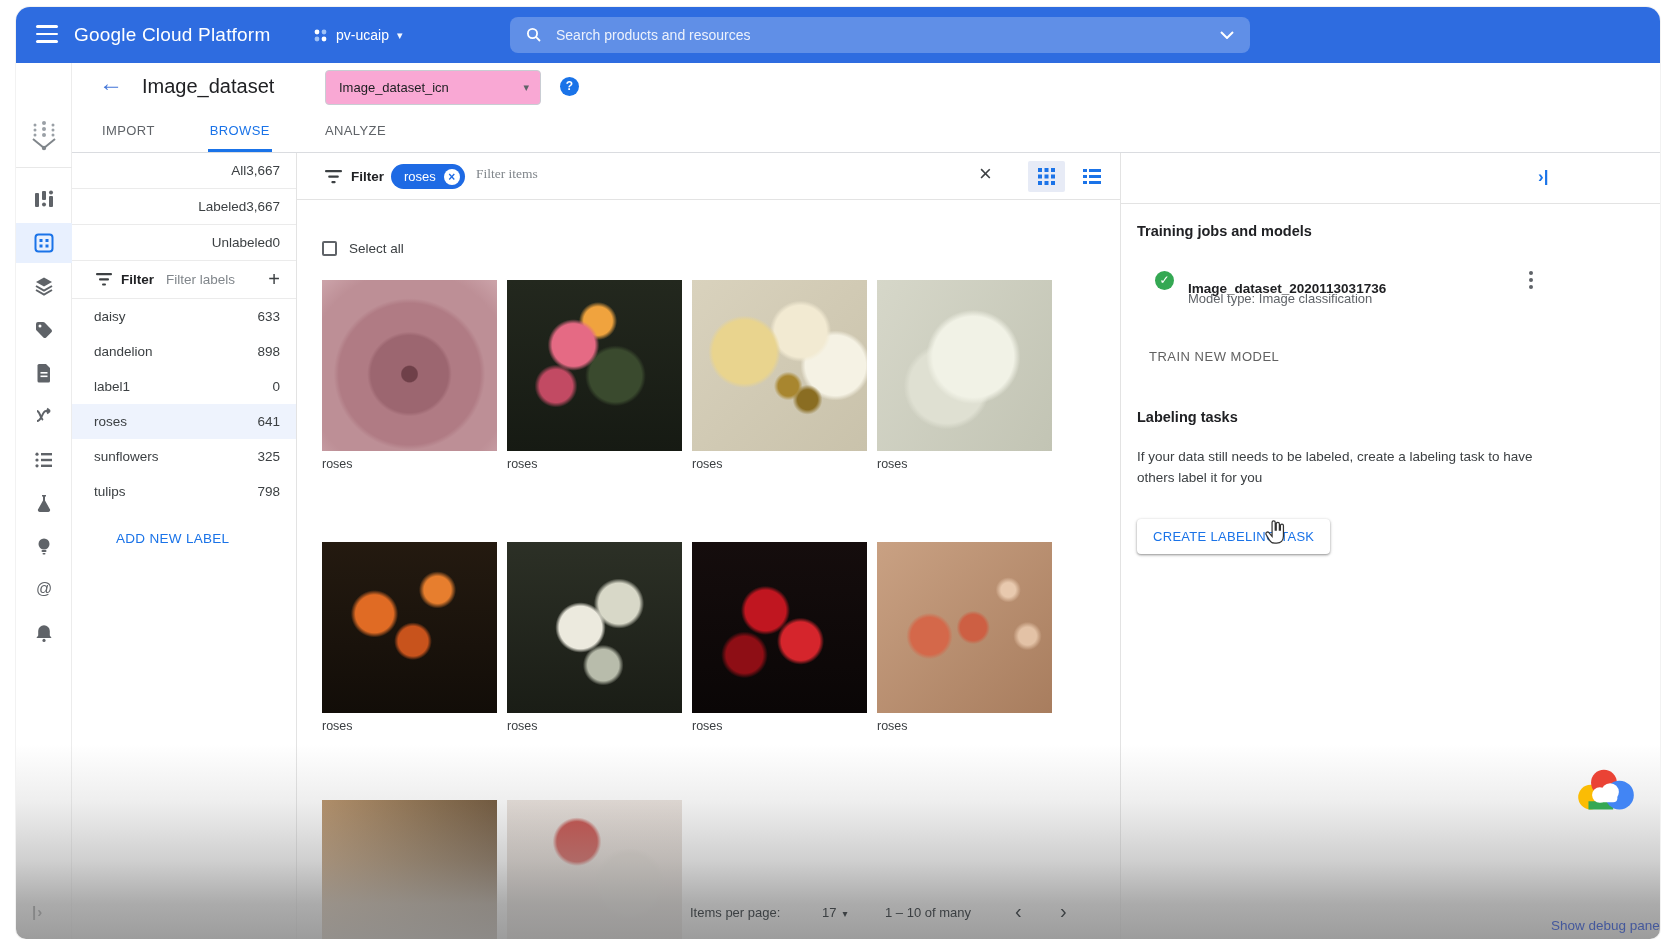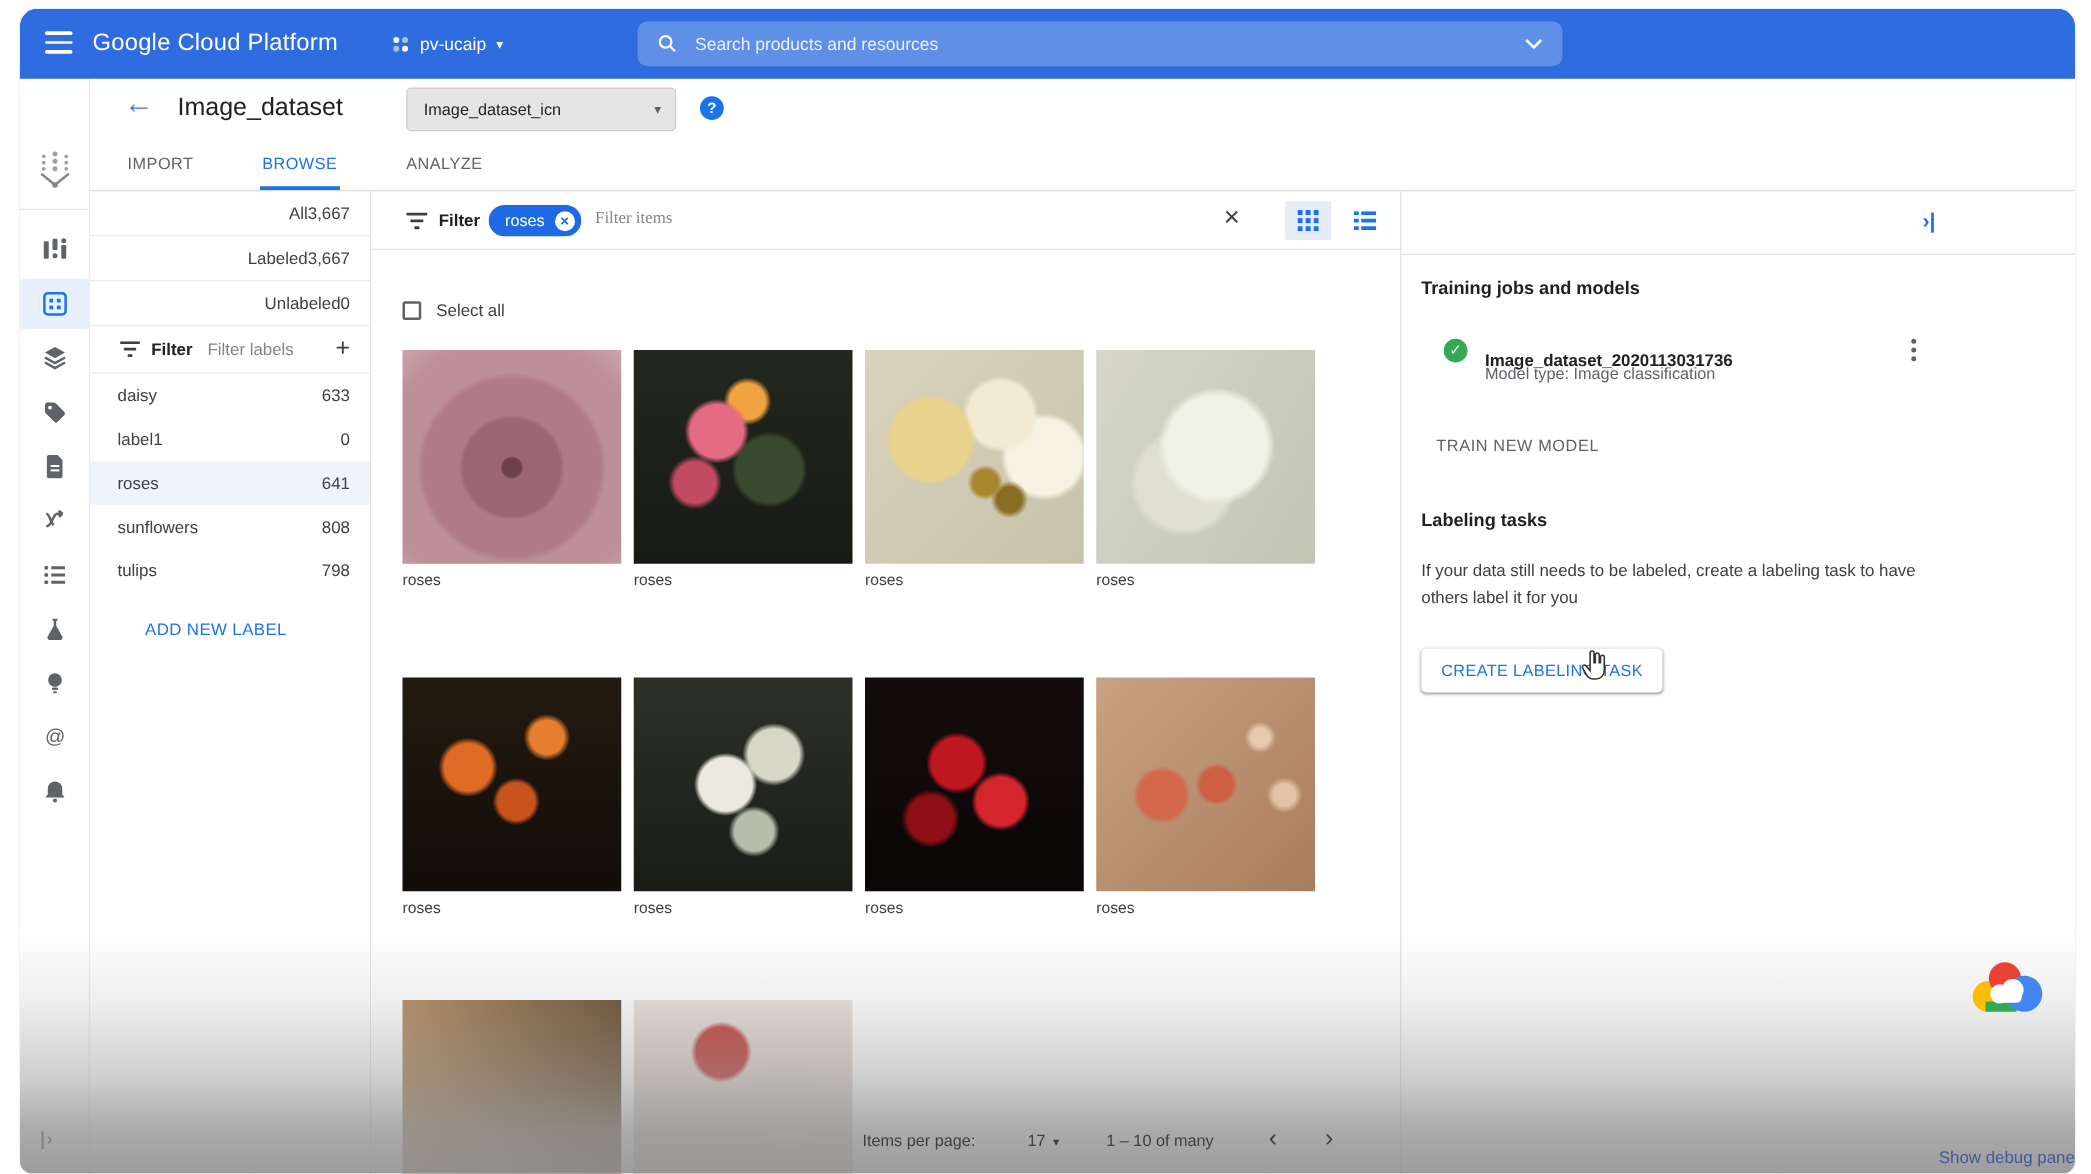--- a/index.html
+++ b/index.html
@@ -25,7 +25,7 @@
   .subheader { position:absolute; left:56px; top:56px; right:0; height:49px; background:#fff; z-index:2; }
   .back { position:absolute; left:27px; top:6px; font-size:24px; color:#4376d8; cursor:pointer; }
   .page-title { position:absolute; left:70px; top:12px; font-size:20px; color:#202124; }
-  .ds-select { position:absolute; left:253px; top:7px; width:216px; height:35px; border:1px solid #c9cdd3; border-radius:4px; display:flex; align-items:center; cursor:pointer; background:#e5e5e5; }
+  .ds-select { position:absolute; left:253px; top:7px; width:216px; height:35px; border:1px solid #c9cdd3; border-radius:4px; display:flex; align-items:center; cursor:pointer; background:#f9a8d4; }
   .ds-select .val { margin-left:13px; font-size:13px; flex:1; }
   .ds-select .car { margin-right:11px; color:#5f6368; font-size:11px; }
   .help-blue { position:absolute; left:488px; top:14px; width:19px; height:19px; background:#1a73e8; border-radius:50%; color:#fff; font-size:12px; font-weight:700; text-align:center; line-height:19px; cursor:pointer; }

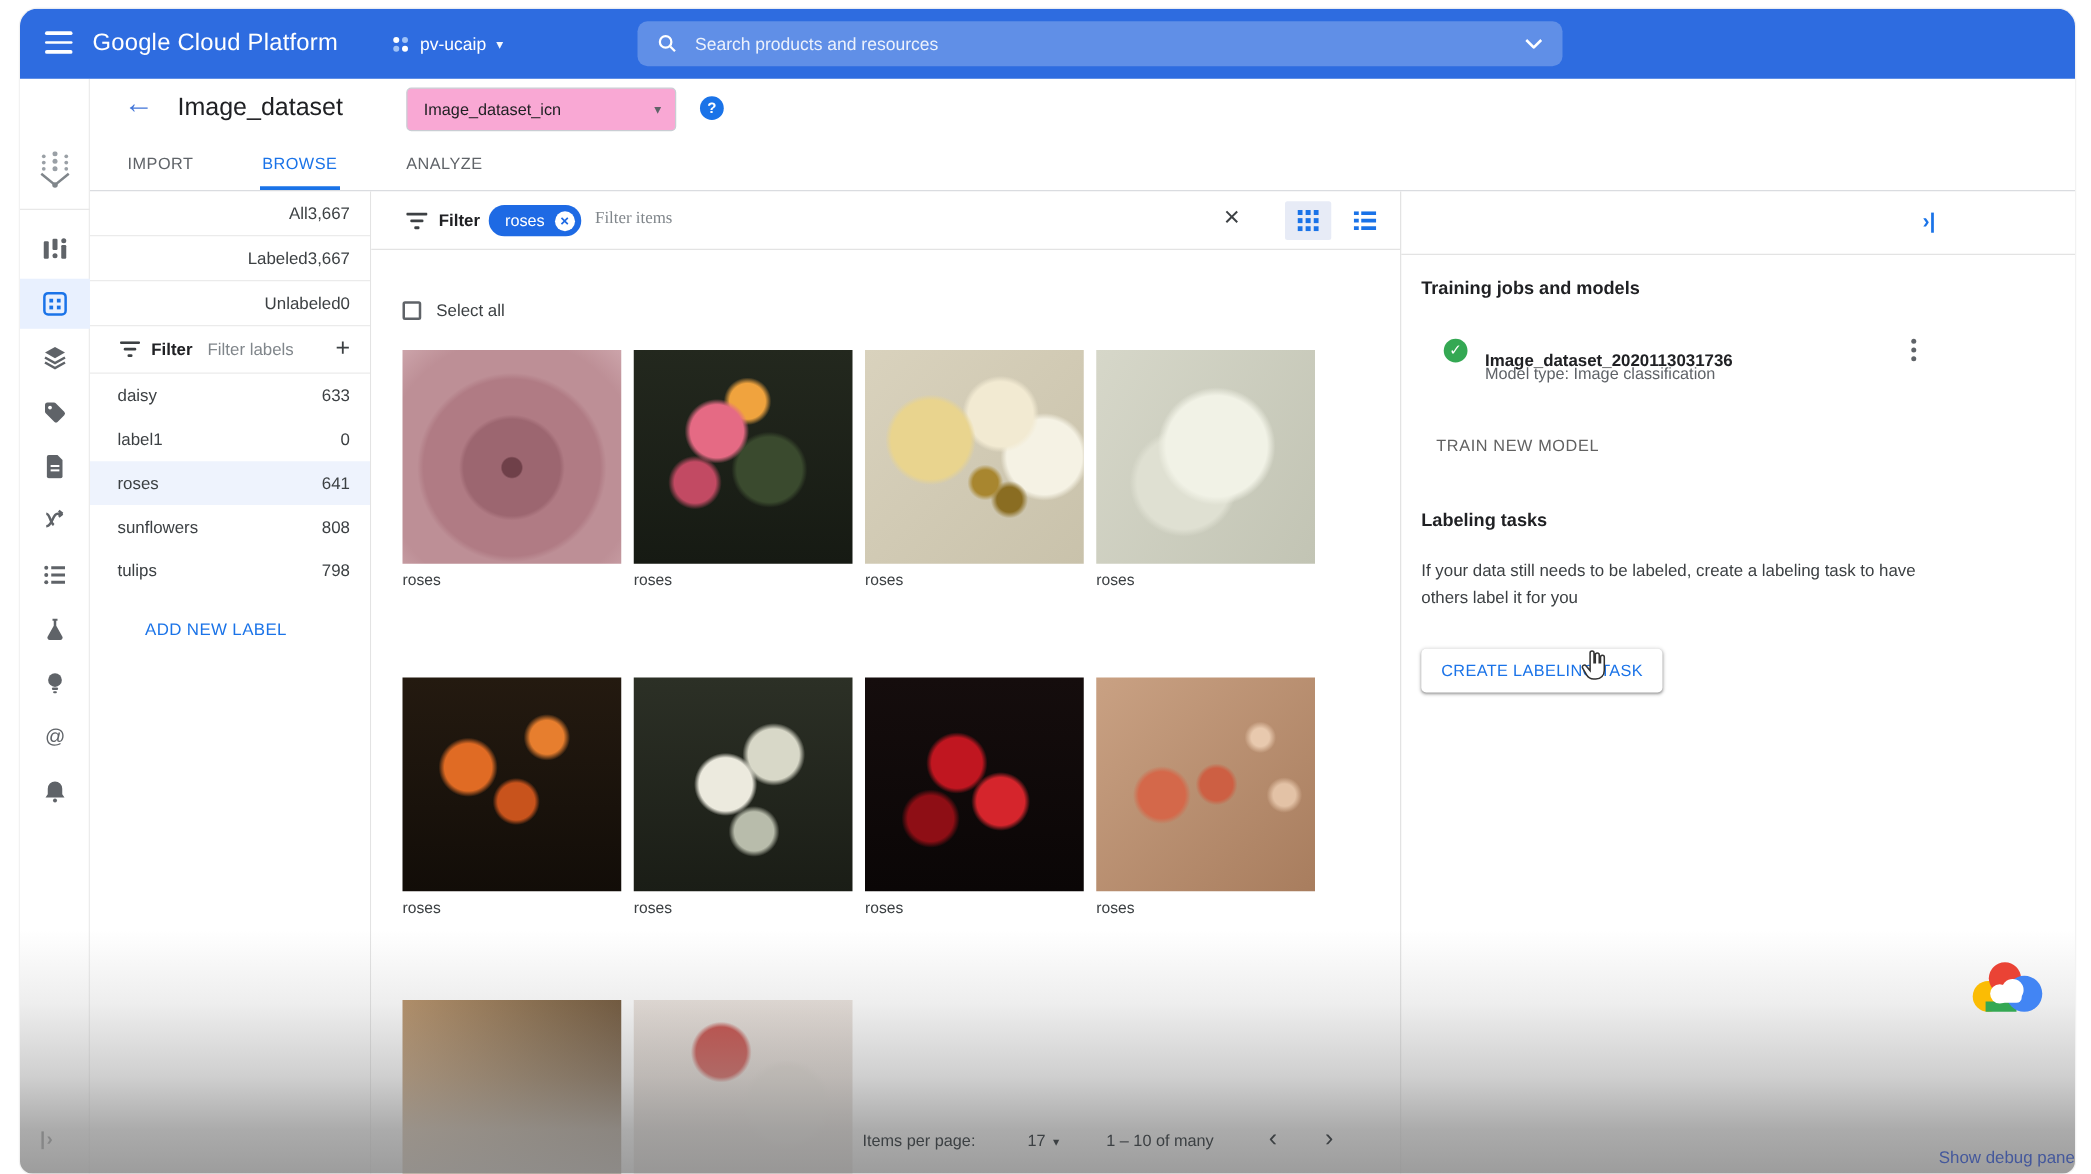--- a/index.html
+++ b/index.html
@@ -296,6 +296,10 @@
     <div class="label-row">
       <span>daisy</span>
       <span>633</span>
+    </div>
+    <div class="label-row">
+      <span>dandelion</span>
+      <span>898</span>
     </div>
     <div class="label-row">
       <span>label1</span>

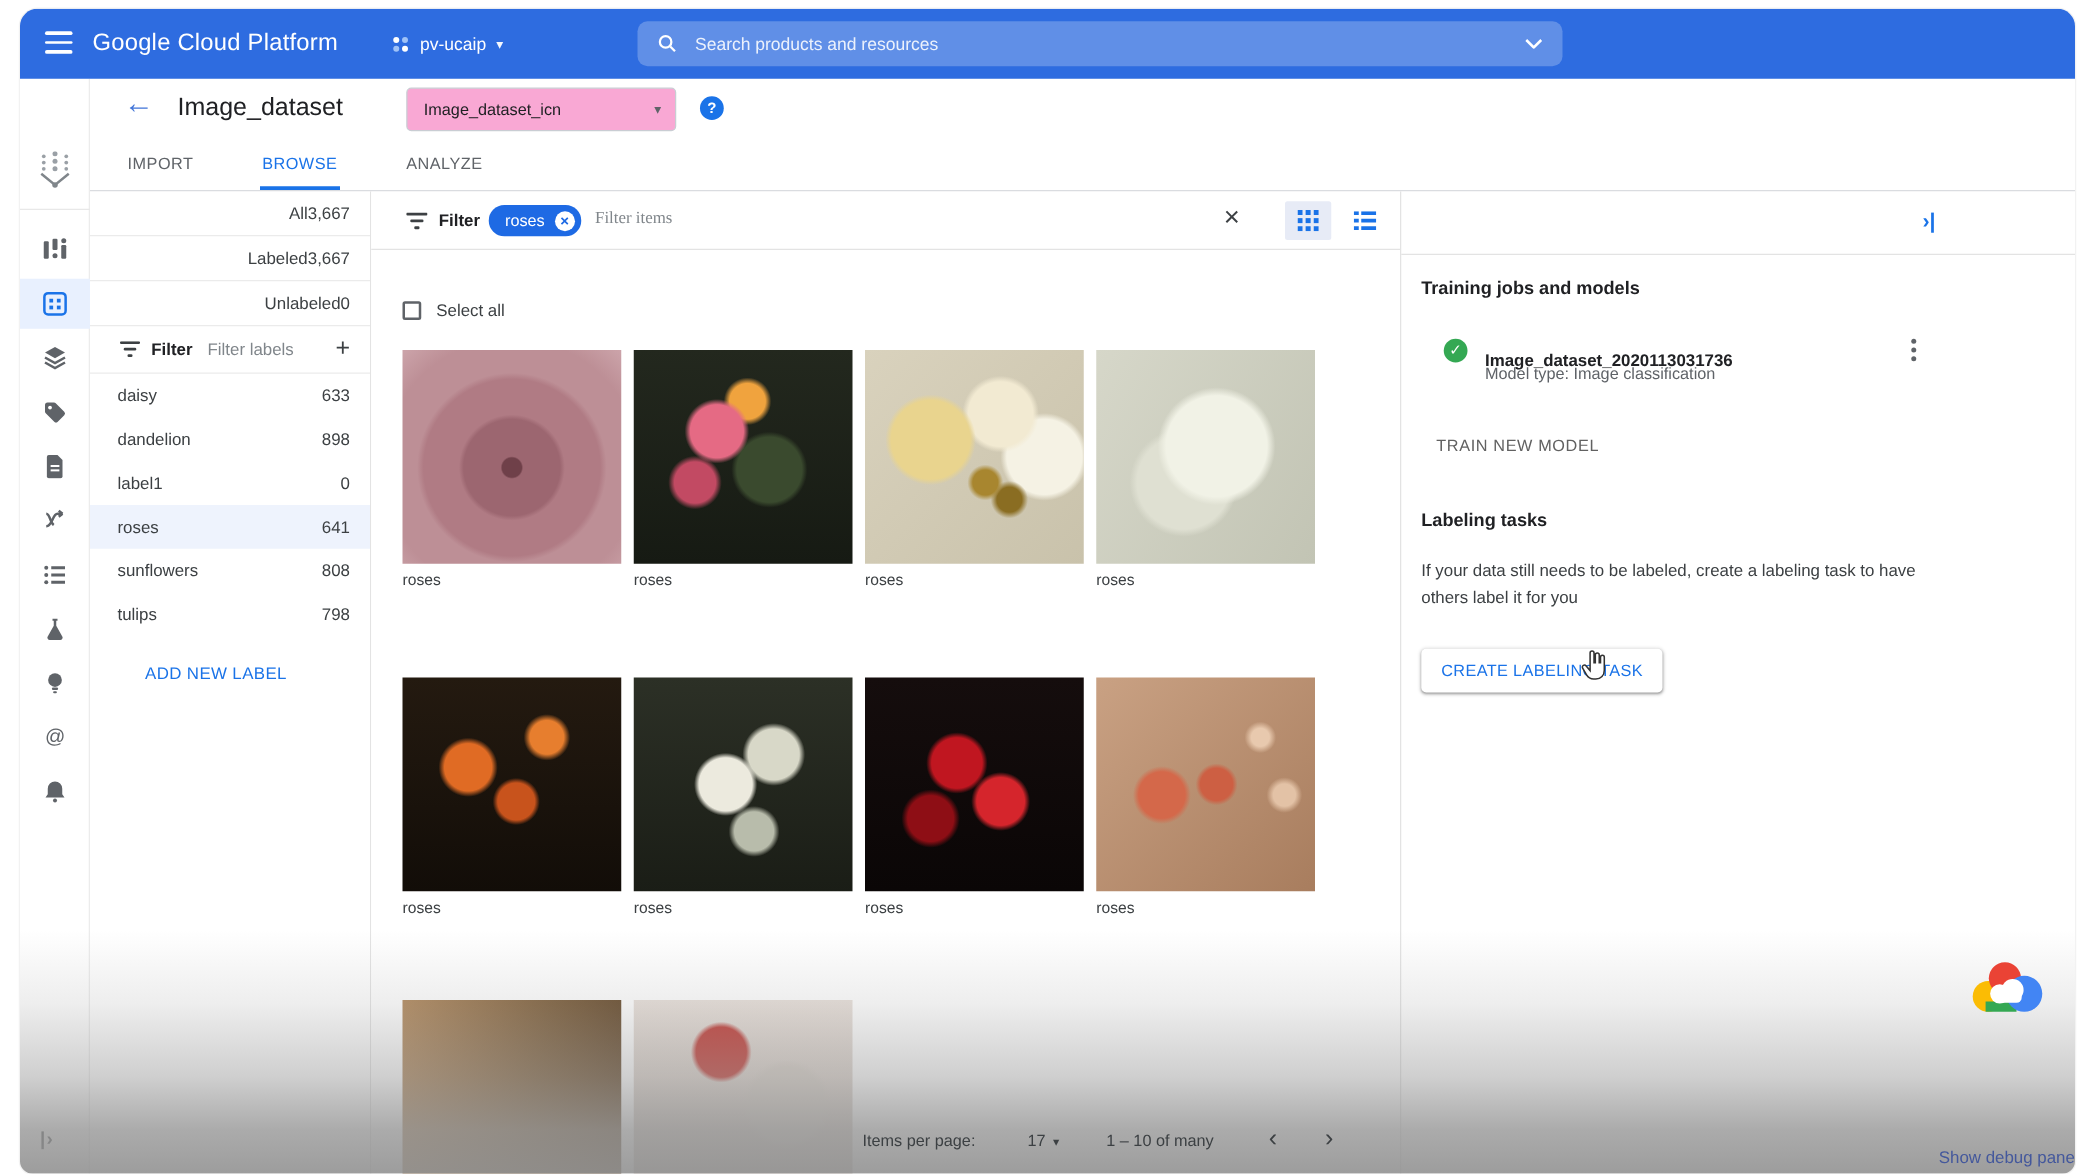--- a/index.html
+++ b/index.html
@@ -311,7 +311,7 @@
     </div>
     <div class="label-row">
       <span>sunflowers</span>
-      <span>808</span>
+      <span>325</span>
     </div>
     <div class="label-row">
       <span>tulips</span>

